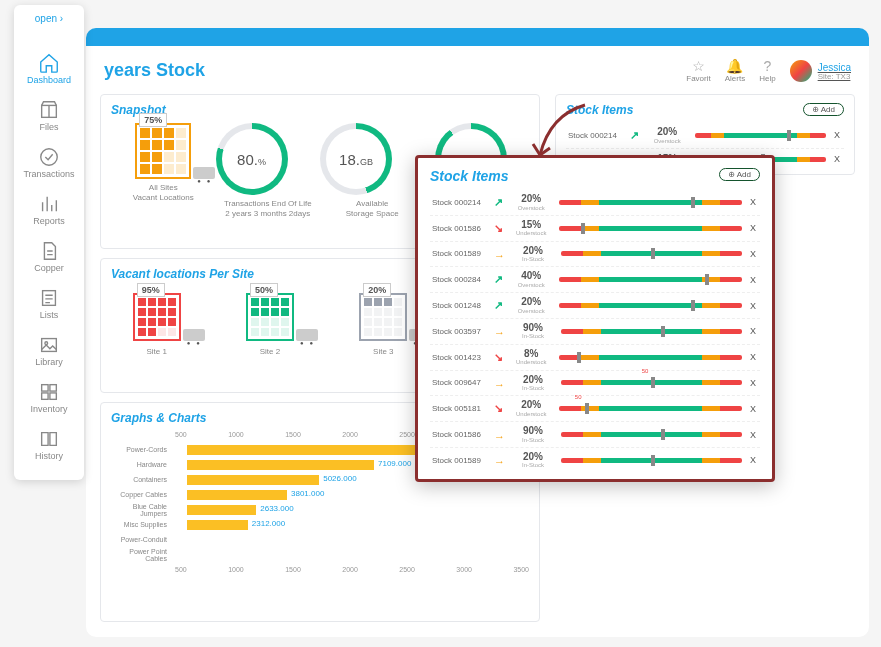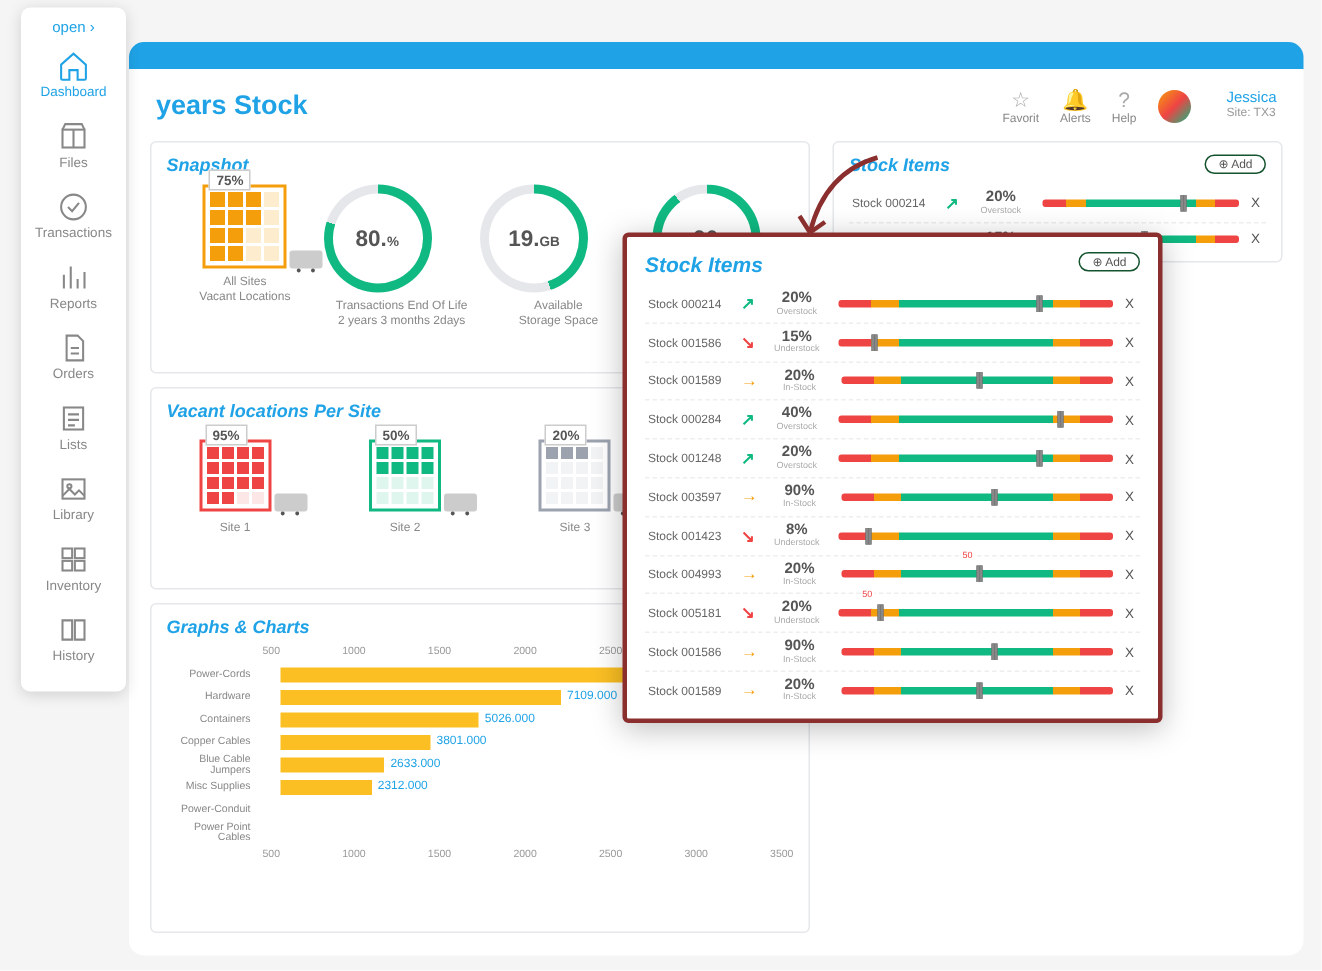--- a/index.html
+++ b/index.html
@@ -6,7 +6,7 @@
 body { font-family: -apple-system, BlinkMacSystemFont, "Segoe UI", Arial, sans-serif; background: #f5f5f5; font-size: 11px; color: #555; width: 881px; height: 647px; position: relative; overflow: hidden; }
 .topbar { position: absolute; top: 28px; left: 86px; right: 12px; height: 18px; background: #1fa3e6; border-radius: 10px 10px 0 0; }
 .sidebar { position: absolute; top: 5px; left: 14px; width: 70px; background: #fff; border-radius: 6px; box-shadow: 0 2px 10px rgba(0,0,0,0.15); z-index: 10; padding: 8px 0 12px; }
-.sidebar .open { text-align: center; color: #1fa3e6; font-size: 10px; margin-bottom: 2px; cursor: pointer; }
+.sidebar .open { text-align: center; color: #1fa3e6; font-size: 10px; margin-bottom: 21px; cursor: pointer; }
 .side-item { display: flex; flex-direction: column; align-items: center; padding: 7px 0; cursor: pointer; color: #888; }
 .side-item.active { color: #1fa3e6; }
 .side-item .icon { width: 22px; height: 20px; margin-bottom: 3px; }

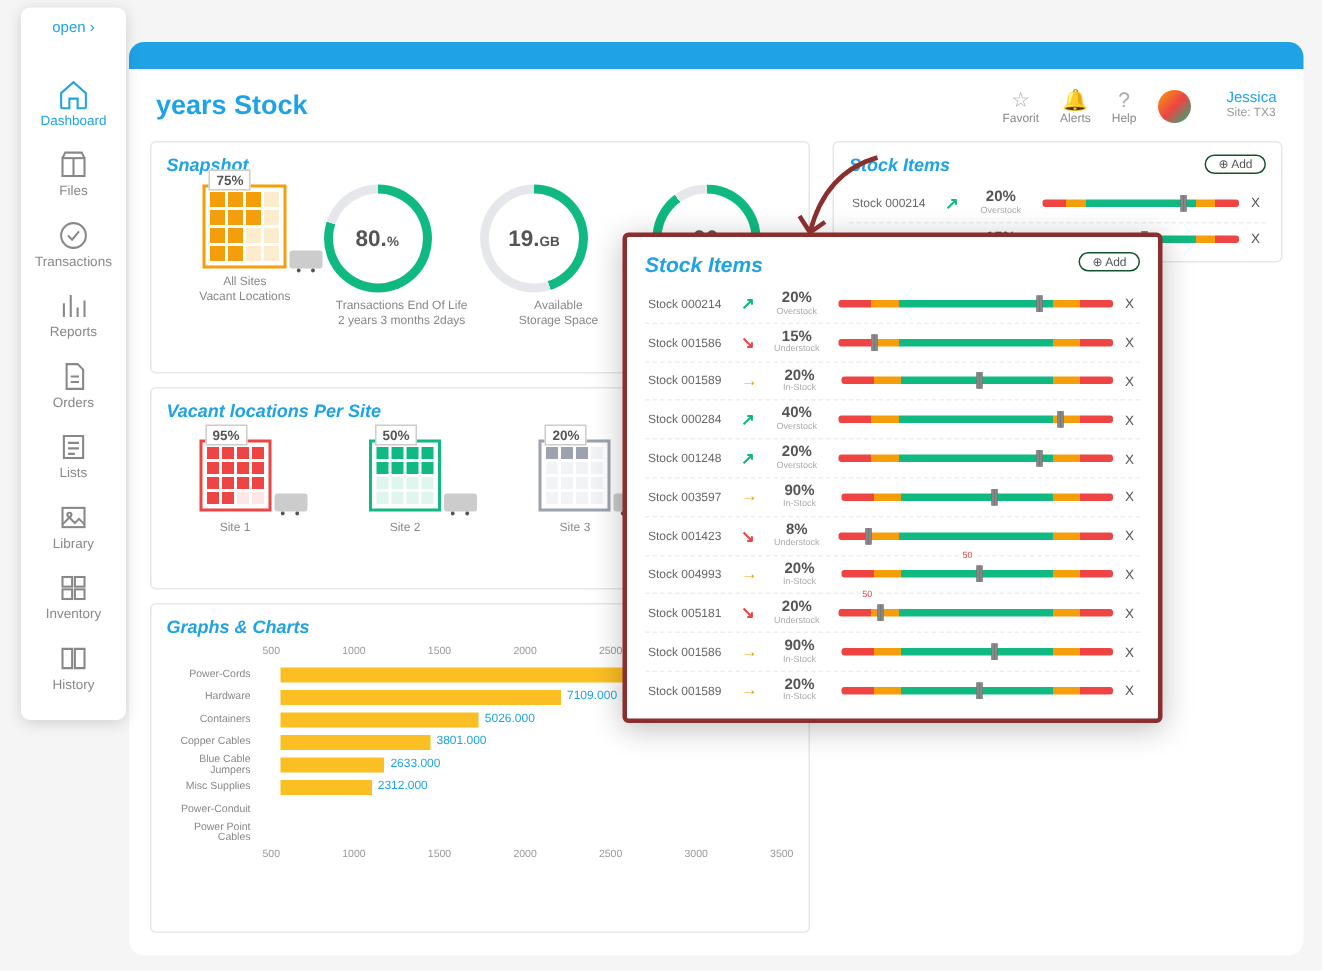--- a/index.html
+++ b/index.html
@@ -18,7 +18,7 @@
 .hicon { display: flex; flex-direction: column; align-items: center; color: #888; font-size: 8px; cursor: pointer; }
 .hicon .glyph { font-size: 14px; color: #aaa; }
 .hicon.alerts .glyph { color: #f59e0b; }
-.user { display: flex; align-items: flex-start; gap: 24px; }
+.user { display: flex; align-items: flex-end; gap: 6px; text-decoration: underline; }
 .avatar { width: 22px; height: 22px; border-radius: 50%; background: linear-gradient(135deg,#f59e0b,#ef4444,#10b981); }
 .user-meta { line-height: 1.1; }
 .user-name { color: #1fa3e6; font-size: 10px; }

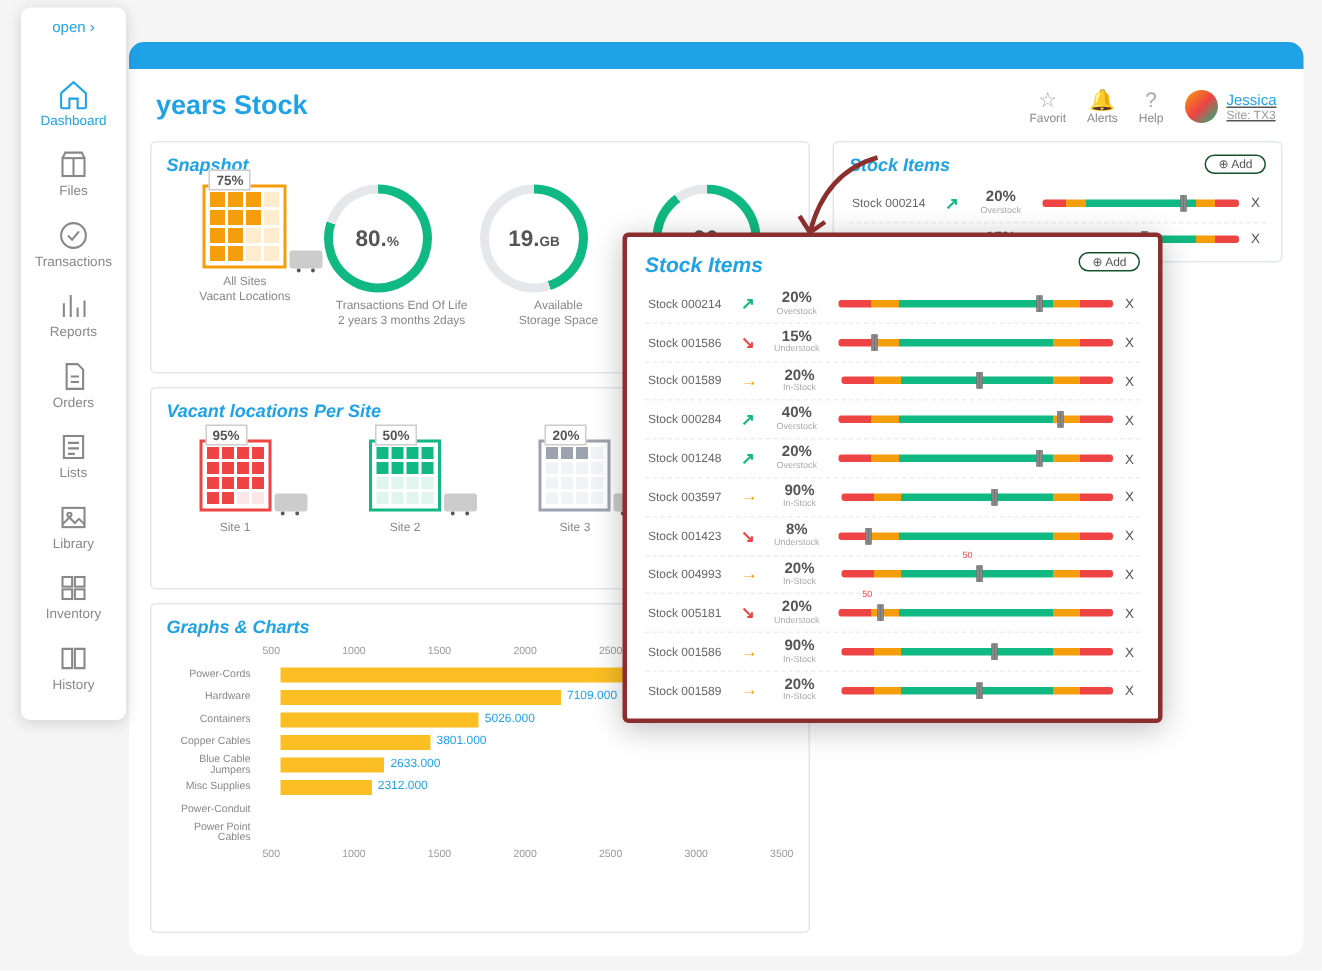--- a/index.html
+++ b/index.html
@@ -36,7 +36,7 @@
 .btag { position: absolute; top: -10px; left: 4px; background: #fff; border: 1px solid #ccc; padding: 1px 4px; font-size: 9px; font-weight: 600; }
 .truck { width: 22px; height: 12px; background: #ccc; position: absolute; bottom: 0; right: -24px; border-radius: 2px; }
 .truck::after { content: "●●"; position: absolute; bottom: -5px; left: 4px; font-size: 6px; color: #555; letter-spacing: 6px; }
-.gauge { width: 72px; height: 72px; border-radius: 50%; display: flex; align-items: center; justify-content: center; font-size: 15px; font-weight: 700; color: #555; position: relative; }
+.gauge { width: 72px; height: 72px; border-radius: 50%; display: flex; align-items: center; justify-content: center; font-size: 15px; font-weight: 400; color: #555; position: relative; }
 .gauge::before { content: ""; position: absolute; inset: 6px; border-radius: 50%; background: #fff; }
 .gauge span { position: relative; z-index: 1; }
 .g80 { background: conic-gradient(#10b981 0 80%, #e5e7eb 0); }

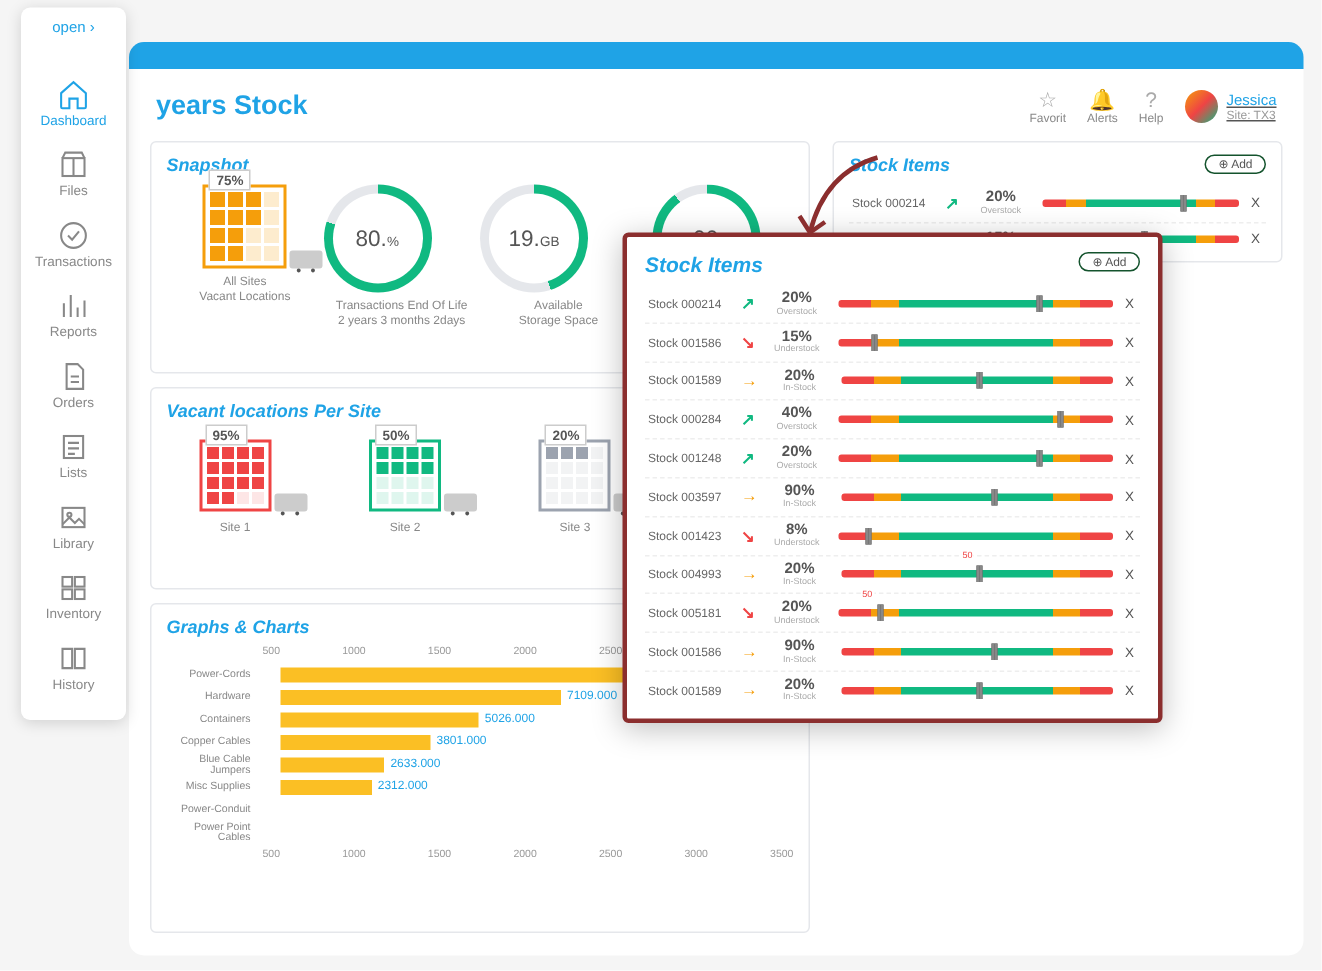--- a/index.html
+++ b/index.html
@@ -219,7 +219,7 @@
       </div>
       <div class="snap-cell">
         <div class="gauge g18">
-            <span><span>19.</span><small style="font-size:9px">GB</small></span>
+            <span><span>18.</span><small style="font-size:9px">GB</small></span>
           </div>
         <div class="snap-label"><span>Available</span><br><span>Storage Space</span></div>
       </div>

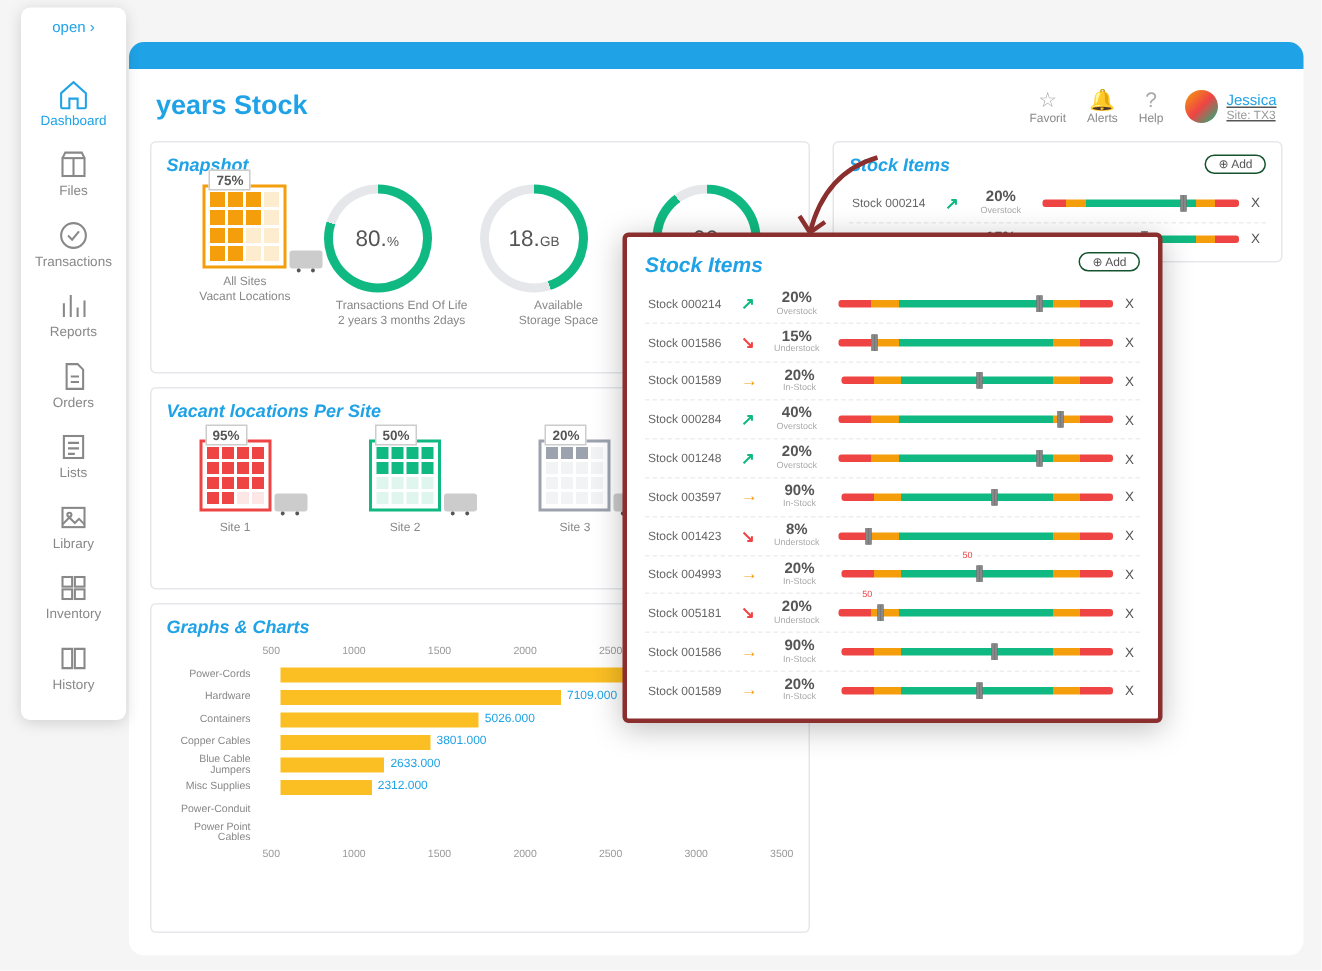--- a/index.html
+++ b/index.html
@@ -122,7 +122,7 @@
             <path d="M7 3h8l4 4v14H7z"></path>
             <path d="M10 12h6M10 16h6"></path>
           </svg></div>
-        <div class="label">Orders</div>
+        <div class="label">Copper</div>
       </div>
       <div class="side-item">
         <div class="icon"><svg viewBox="0 0 24 24" fill="none" stroke="currentColor" stroke-width="1.5">

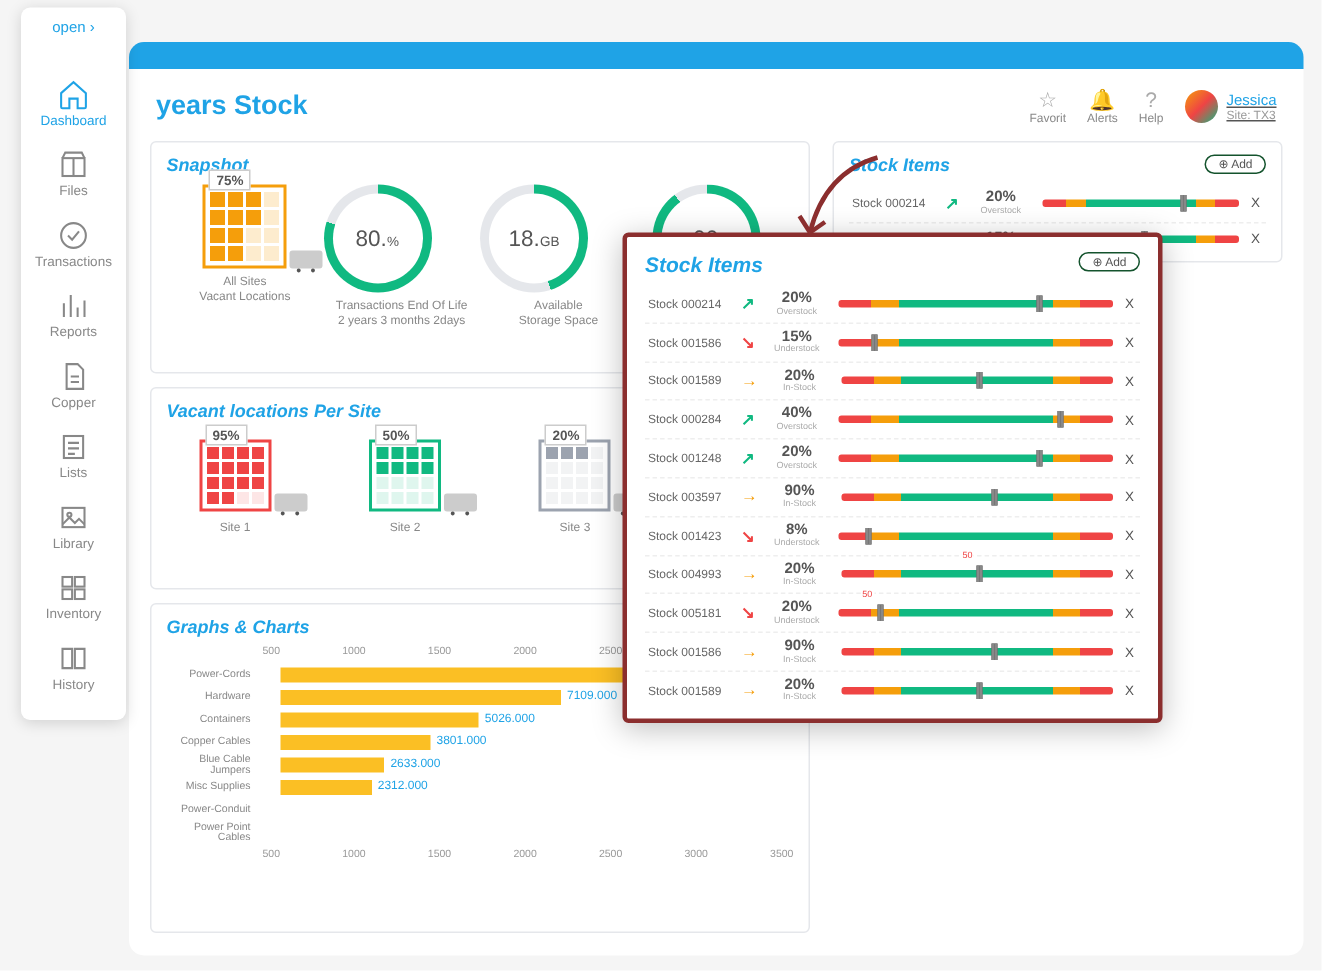--- a/index.html
+++ b/index.html
@@ -514,7 +514,7 @@
       <div class="closex">X</div>
       </div>
       <div class="stock-row">
-      <div class="stock-name">Stock 004993</div>
+      <div class="stock-name">Stock 009647</div>
       <div class="trend flat">→</div>
       <div class="pct-col">
           <div class="pct">20%</div>

